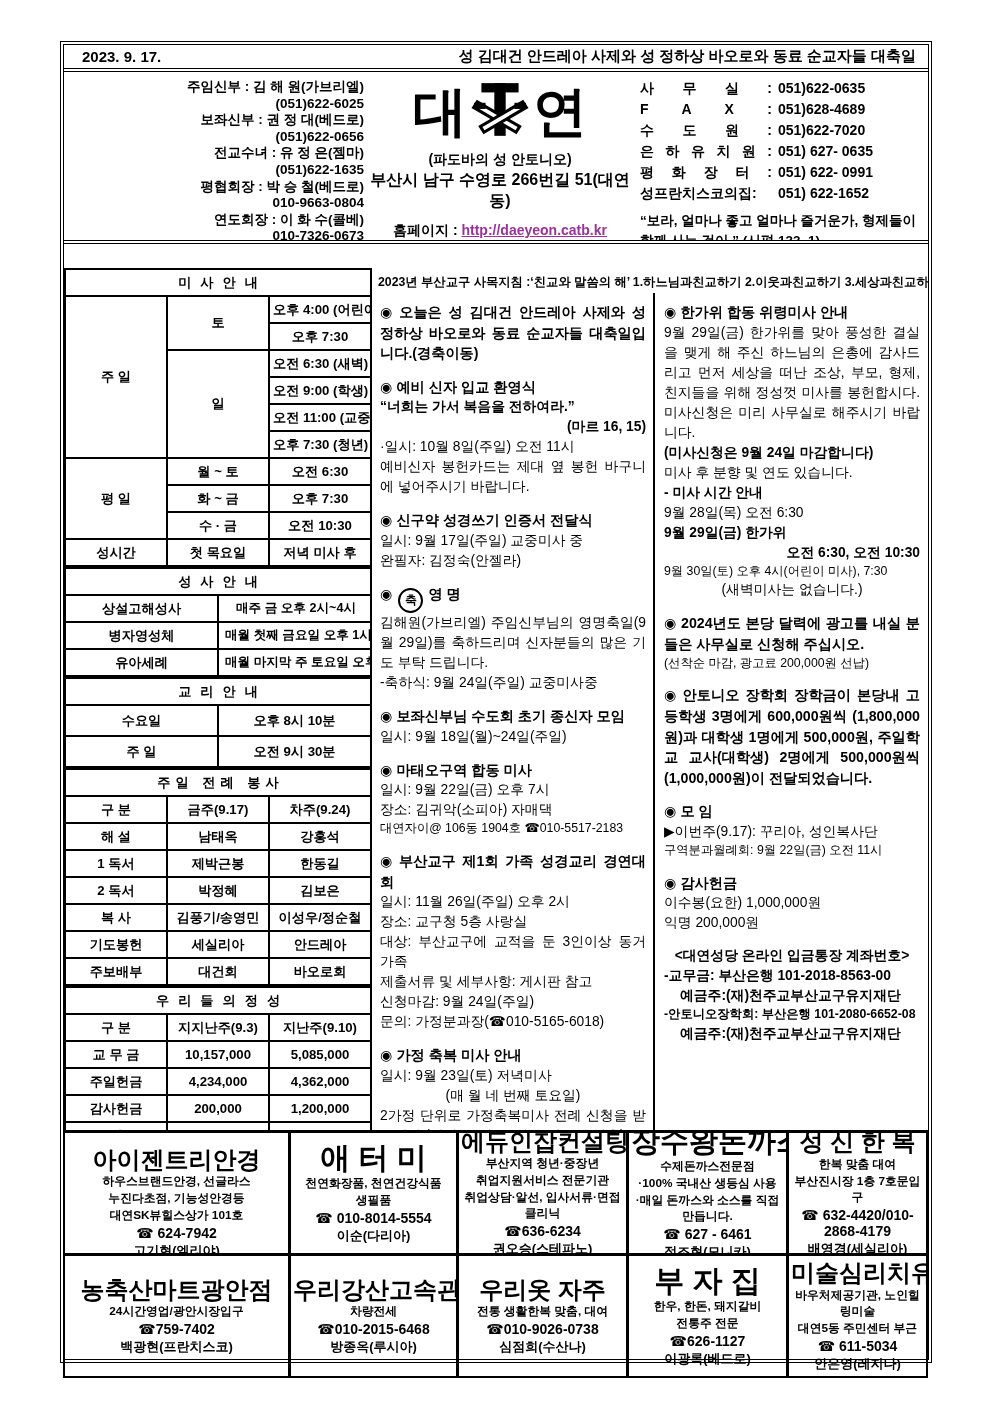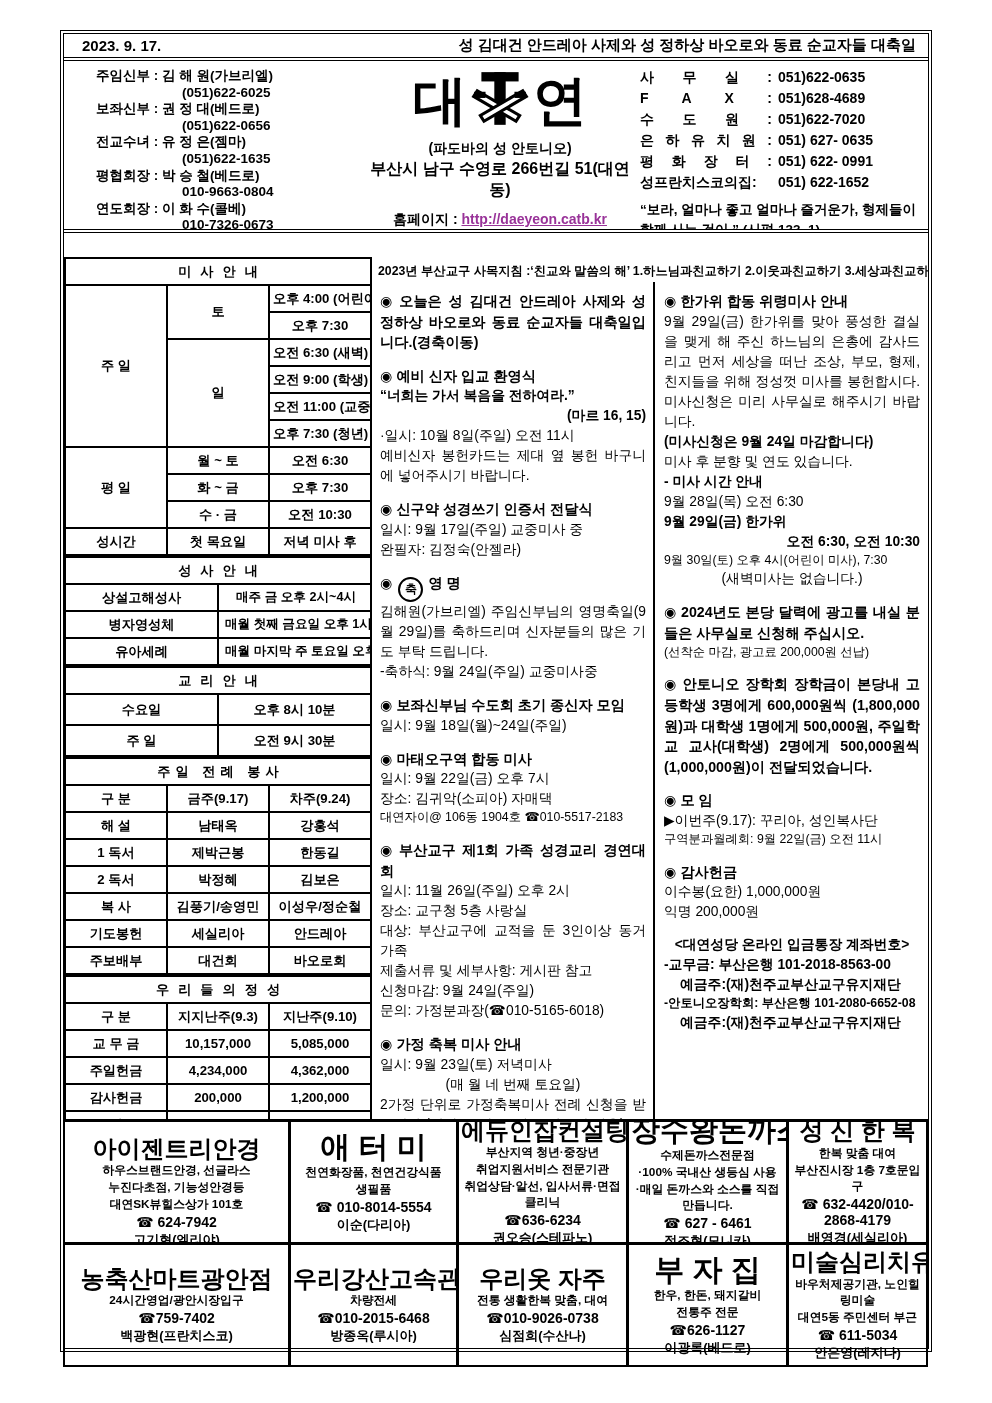--- a/index.html
+++ b/index.html
@@ -4,7 +4,7 @@
 <style>
   html,body{margin:0;padding:0;background:#fff;}
   body{width:992px;height:1403px;position:relative;font-family:"Liberation Sans","DejaVu Sans",sans-serif;color:#000;}
-  .frame{position:absolute;left:60px;top:30px;width:872px;height:1322px;border:4px double #000;box-sizing:border-box;background:#fff;}
+  .frame{position:absolute;left:60px;top:41px;width:872px;height:1322px;border:4px double #000;box-sizing:border-box;background:#fff;}
   
   .topbar{display:flex;justify-content:space-between;align-items:center;padding:2px 12px 2px 18px;border-bottom:4px double #000;font-weight:bold;font-size:15px;}
   

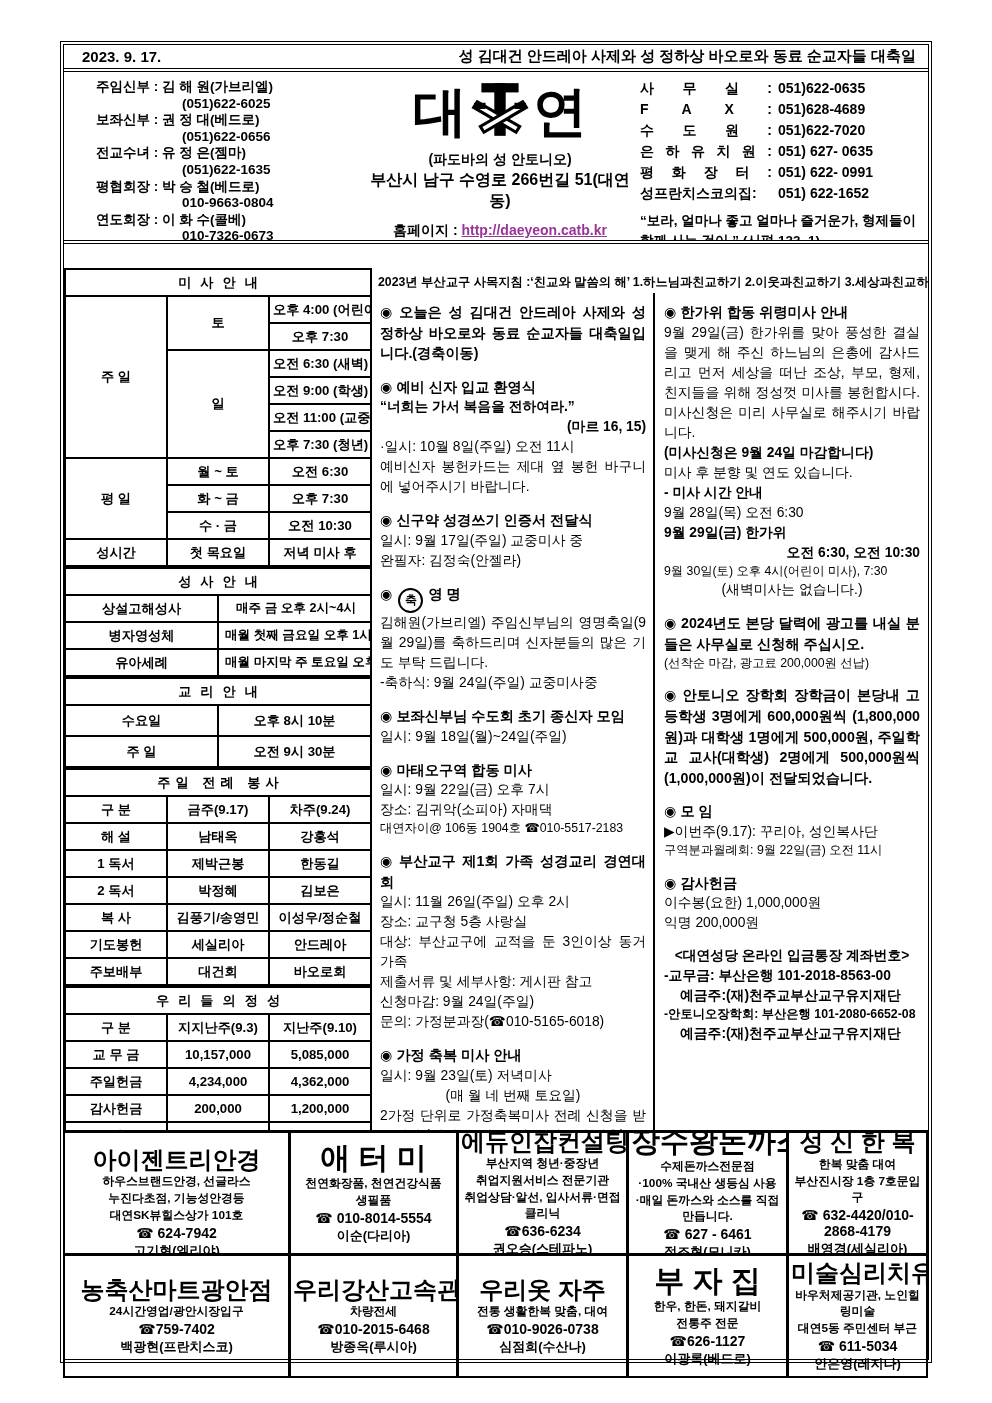--- a/index.html
+++ b/index.html
@@ -9,7 +9,7 @@
   .topbar{display:flex;justify-content:space-between;align-items:center;padding:2px 12px 2px 18px;border-bottom:4px double #000;font-weight:bold;font-size:15px;}
   
   .info{display:flex;border-bottom:4px double #000;height:172px;box-sizing:border-box;overflow:hidden;}
-  .info-left{width:300px;padding:7px 0 0 32px;font-weight:bold;font-size:13.5px;line-height:16.6px;box-sizing:border-box;}
+  .info-left{width:300px;padding:7px 0 0 32px;font-weight:bold;font-size:13.5px;line-height:16.6px;box-sizing:border-box;text-align:right;}
   .c-phone{padding-left:86px;}
   .info-center{width:272px;text-align:center;box-sizing:border-box;}
   .logo-row{display:flex;align-items:center;justify-content:center;gap:2px;margin-top:4px;height:72px;}

